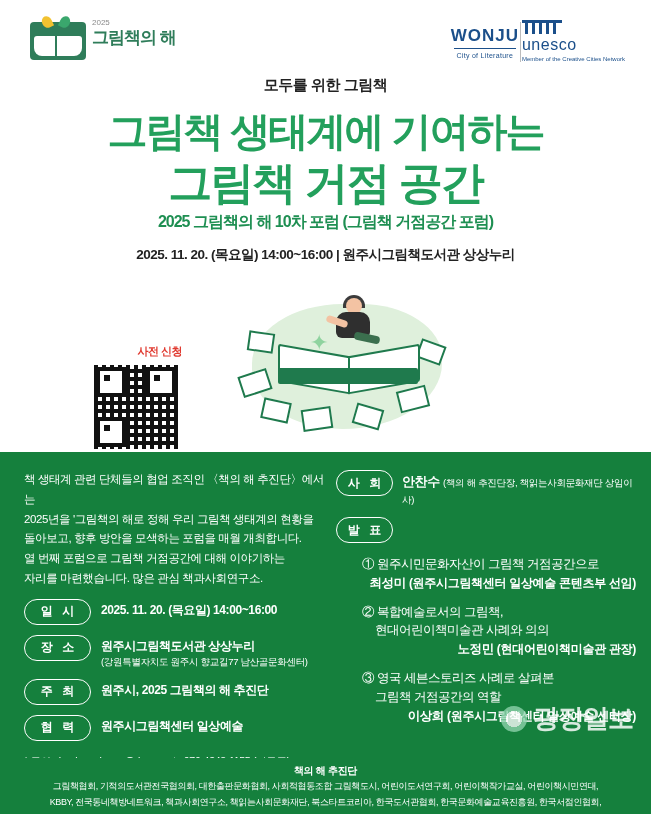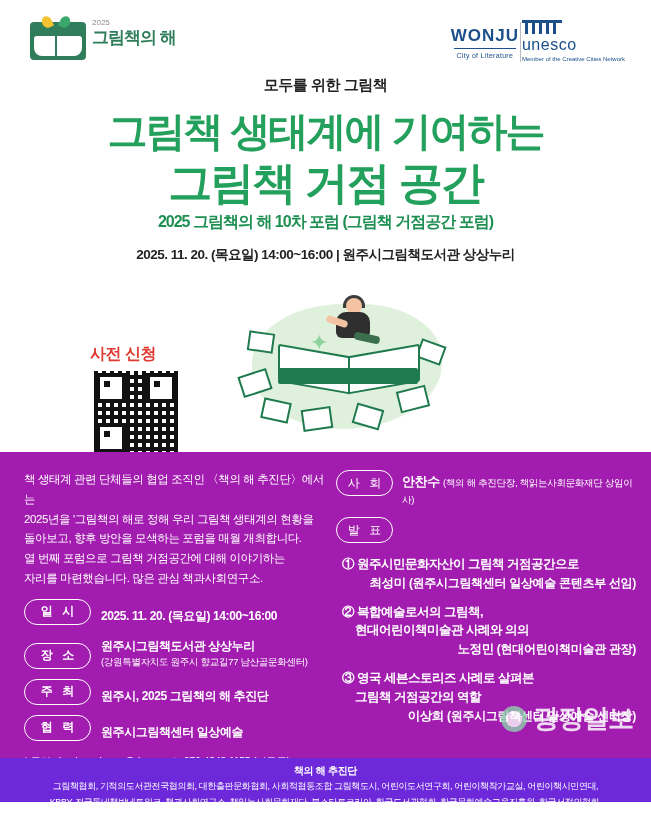--- a/index.html
+++ b/index.html
@@ -118,7 +118,7 @@
   
   .qr-wrap{position:absolute;left:90px;top:344px;width:92px;}
   .qr-label{
-    font-size:16px;font-weight:bold;color:#e0392f;text-align:left;margin-bottom:5px;letter-spacing:-.5px;
+    font-size:11px;font-weight:bold;color:#e0392f;text-align:right;margin-bottom:5px;letter-spacing:-.5px;
   }
   .qr{
     width:84px;height:84px;margin:0 auto;background:#fff;border:1px solid #fff;

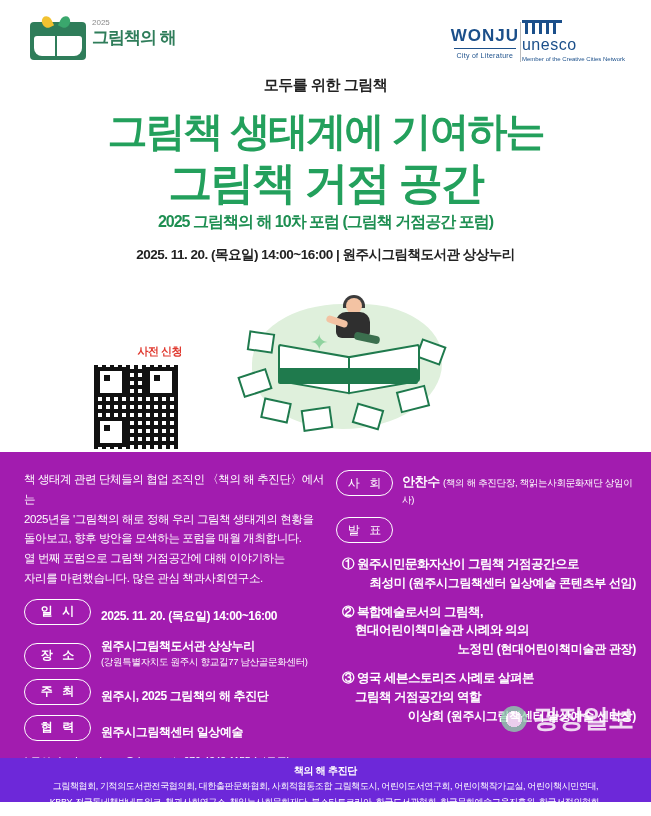--- a/index.html
+++ b/index.html
@@ -136,7 +136,7 @@
 
   
   .green{
-    position:absolute;left:0;top:452px;width:651px;height:306px;background:#a21caf;
+    position:absolute;left:0;top:452px;width:651px;height:306px;background:#15803d;
     color:#fff;
   }
   .col-left{position:absolute;left:24px;top:18px;width:300px;}

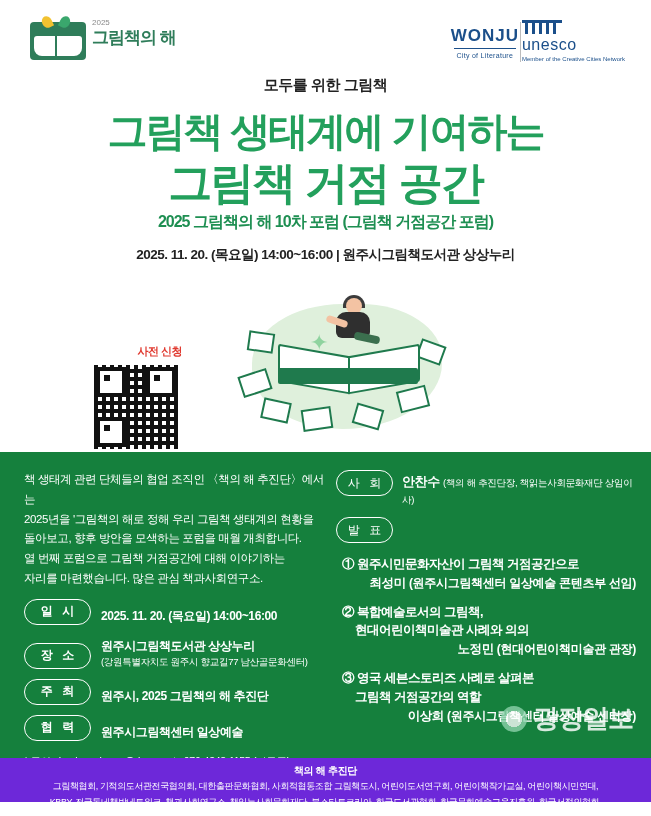--- a/index.html
+++ b/index.html
@@ -155,7 +155,7 @@
   .rrow{display:flex;align-items:flex-start;}
   .rpill{
     flex:0 0 auto;width:52px;height:24px;border:1.5px solid #fff;border-radius:13px;
-    display:flex;align-items:center;justify-content:center;font-size:12px;font-weight:normal;letter-spacing:3px;padding-left:3px;text-align:right;
+    display:flex;align-items:center;justify-content:center;font-size:12px;font-weight:bold;letter-spacing:3px;padding-left:3px;text-align:right;
   }
   .rname{margin-left:9px;font-size:13px;font-weight:bold;padding-top:3px;letter-spacing:-.4px;}
   .rname .aff{font-size:9.5px;font-weight:normal;letter-spacing:-.3px;}

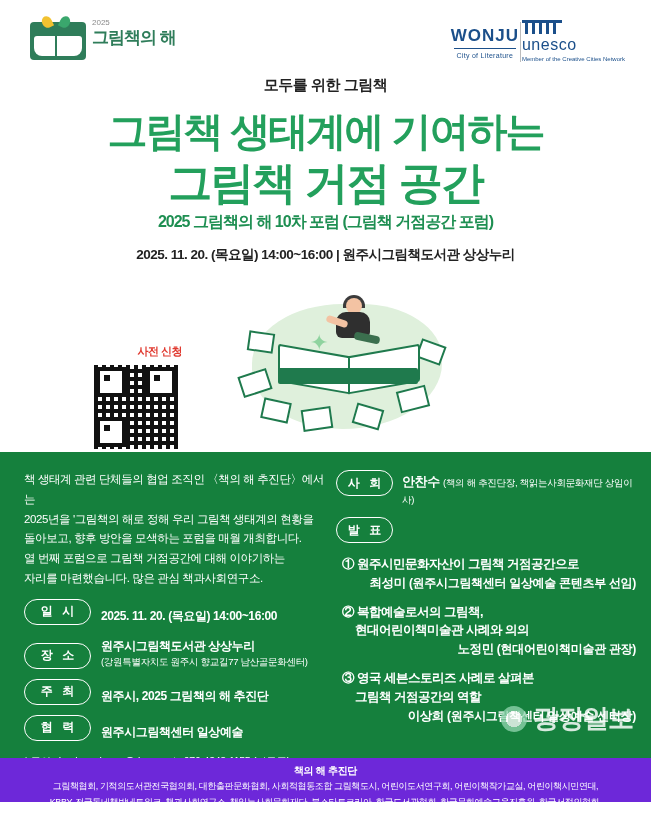--- a/index.html
+++ b/index.html
@@ -161,7 +161,7 @@
   .rname .aff{font-size:9.5px;font-weight:normal;letter-spacing:-.3px;}
   .talks{margin-top:12px;padding-left:6px;}
   .talk{margin-bottom:11px;}
-  .talk .t{font-size:12.5px;font-weight:bold;line-height:1.45;letter-spacing:-.5px;}
+  .talk .t{font-size:12.5px;font-weight:normal;line-height:1.45;letter-spacing:-.5px;margin-left:20px;}
   .talk .t .l2{display:block;padding-left:13px;}
   .talk .spk{font-size:12.5px;font-weight:bold;text-align:right;margin-top:2px;letter-spacing:-.4px;}
   .talk .spk .aff{font-size:12px;font-weight:bold;letter-spacing:-.3px;}

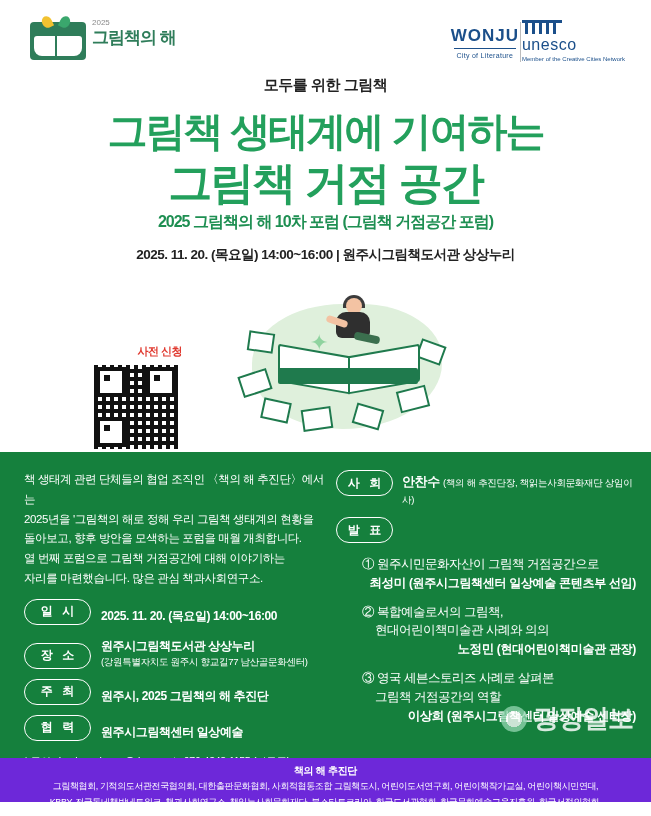--- a/index.html
+++ b/index.html
@@ -141,7 +141,7 @@
   }
   .col-left{position:absolute;left:24px;top:18px;width:300px;}
   .intro{font-size:11.5px;line-height:1.72;letter-spacing:-.4px;color:#ffffff;}
-  .info-row{display:flex;align-items:flex-end;margin-top:10px;}
+  .info-row{display:flex;align-items:flex-start;margin-top:10px;}
   .pill{
     flex:0 0 auto;width:62px;height:24px;border:1.5px solid #fff;border-radius:13px;
     display:flex;align-items:center;justify-content:center;

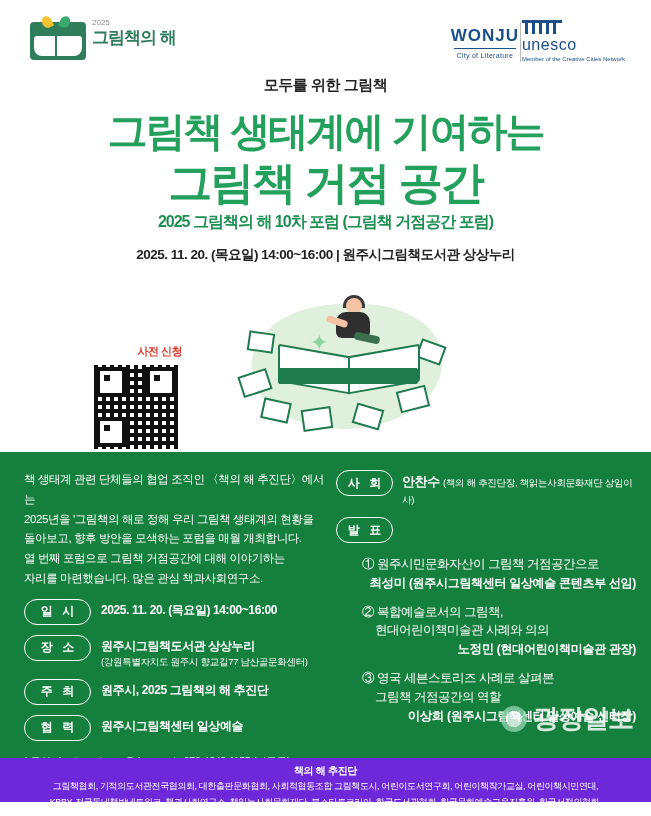--- a/index.html
+++ b/index.html
@@ -168,7 +168,7 @@
 
   
   .footer{
-    position:absolute;left:0;top:758px;width:651px;height:44px;background:#6d28d9;color:#fff;
+    position:absolute;left:0;top:758px;width:651px;height:56px;background:#15803d;color:#fff;
     text-align:center;padding-top:6px;box-sizing:border-box;
   }
   .footer .ftitle{font-size:10px;font-weight:bold;letter-spacing:-.3px;}

